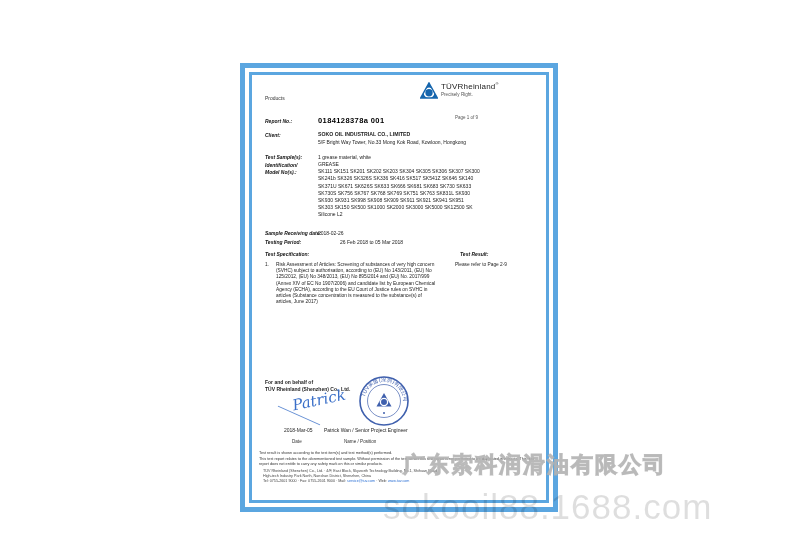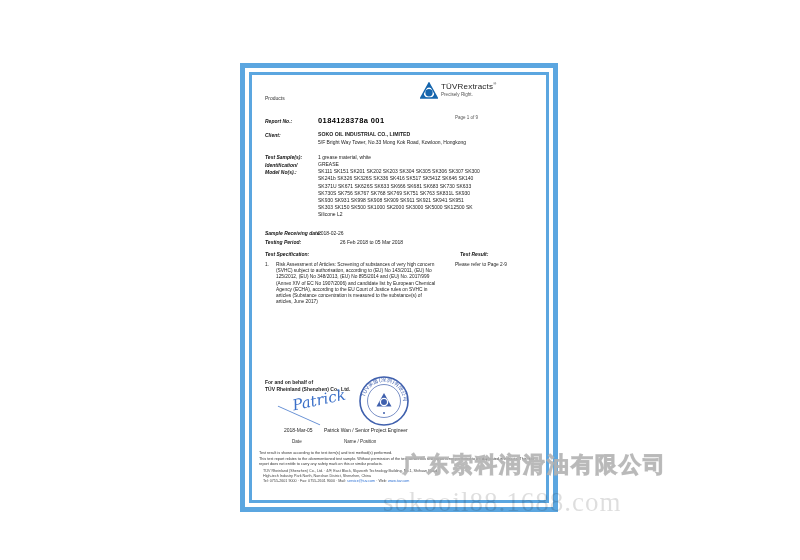--- a/index.html
+++ b/index.html
@@ -109,7 +109,7 @@
         <path d="M12 1 L23 21 H1 Z" fill="none" stroke="#1565ad" stroke-width="2"></path>
       </svg>
       <div class="logo-text">
-        <div class="brand"><span class="b">TÜVR</span><span>extracts</span><sup>®</sup></div>
+        <div class="brand"><span class="b">TÜVR</span><span>heinland</span><sup>®</sup></div>
         <div class="tagline">Precisely Right.</div>
       </div>
     </div>

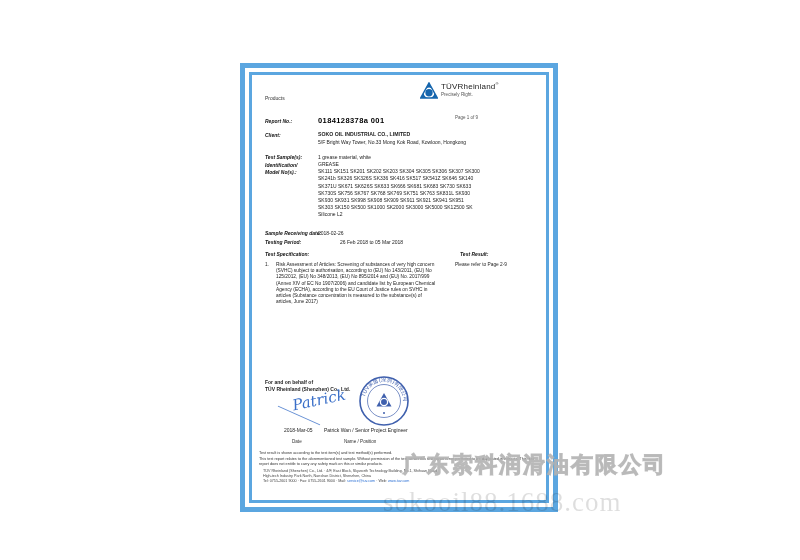--- a/index.html
+++ b/index.html
@@ -91,7 +91,7 @@
   }
   .wm-url{
     position:absolute;left:383px;top:487px;z-index:5;
-    font-size:27px;color:rgba(0,0,0,0.13);letter-spacing:1px;white-space:nowrap;font-family:Liberation Serif, serif;
+    font-size:35px;color:rgba(0,0,0,0.13);letter-spacing:1px;white-space:nowrap;
   }
 </style>
 </head>

